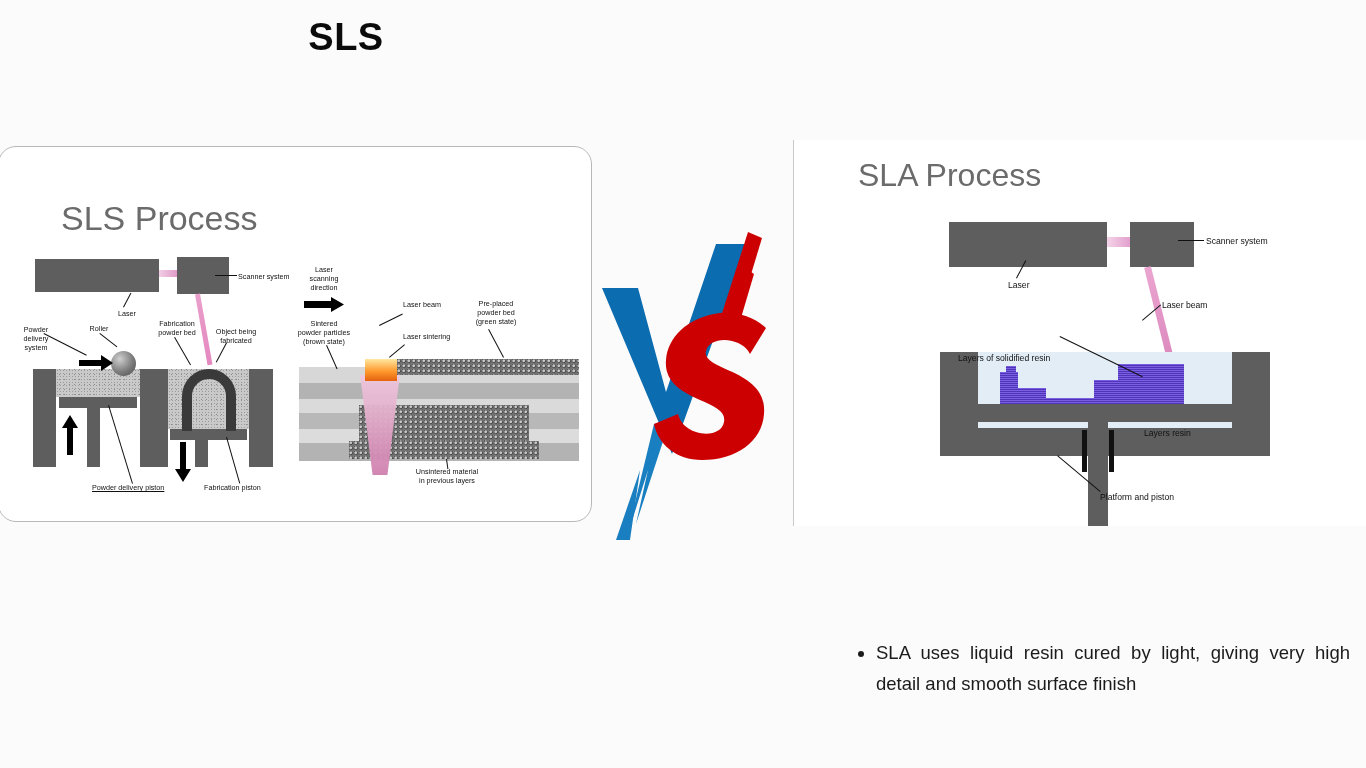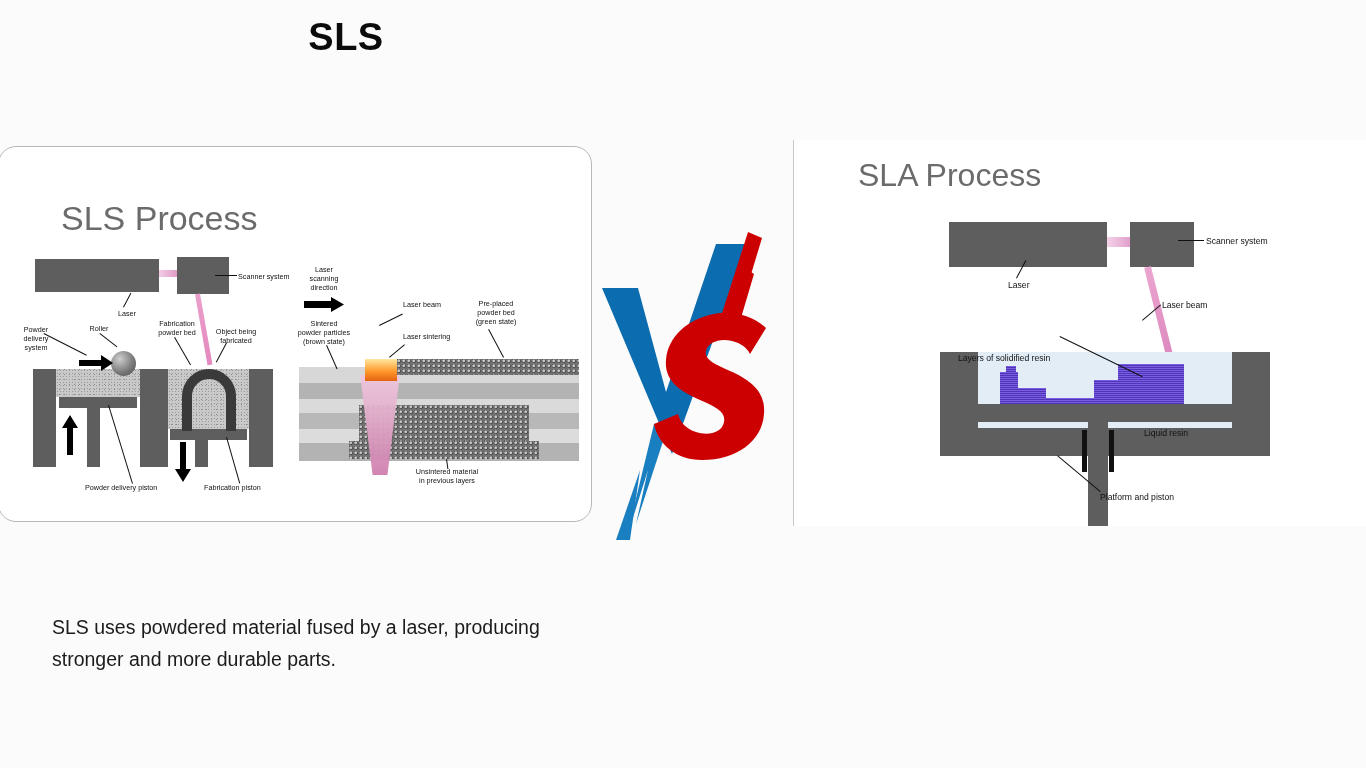--- a/index.html
+++ b/index.html
@@ -316,7 +316,7 @@
     <div class="lbl lbl-big" style="left:164px; top:185px;margin-top:28px;">Layers of solidified resin</div>
     <div class="leader" style="left:266px; top:196px; width:92px; transform:rotate(26deg);"></div>
 
-    <div class="lbl lbl-big" style="left:350px; top:288px;">Liquid resin</div>
+    <div class="lbl lbl-big" style="left:350px; top:288px;">Layers resin</div>
 
     <div class="lbl lbl-big" style="left:306px; top:352px;">Platform and piston</div>
     <div class="leader" style="left:306px; top:352px; width:56px; transform:rotate(-140deg);"></div>

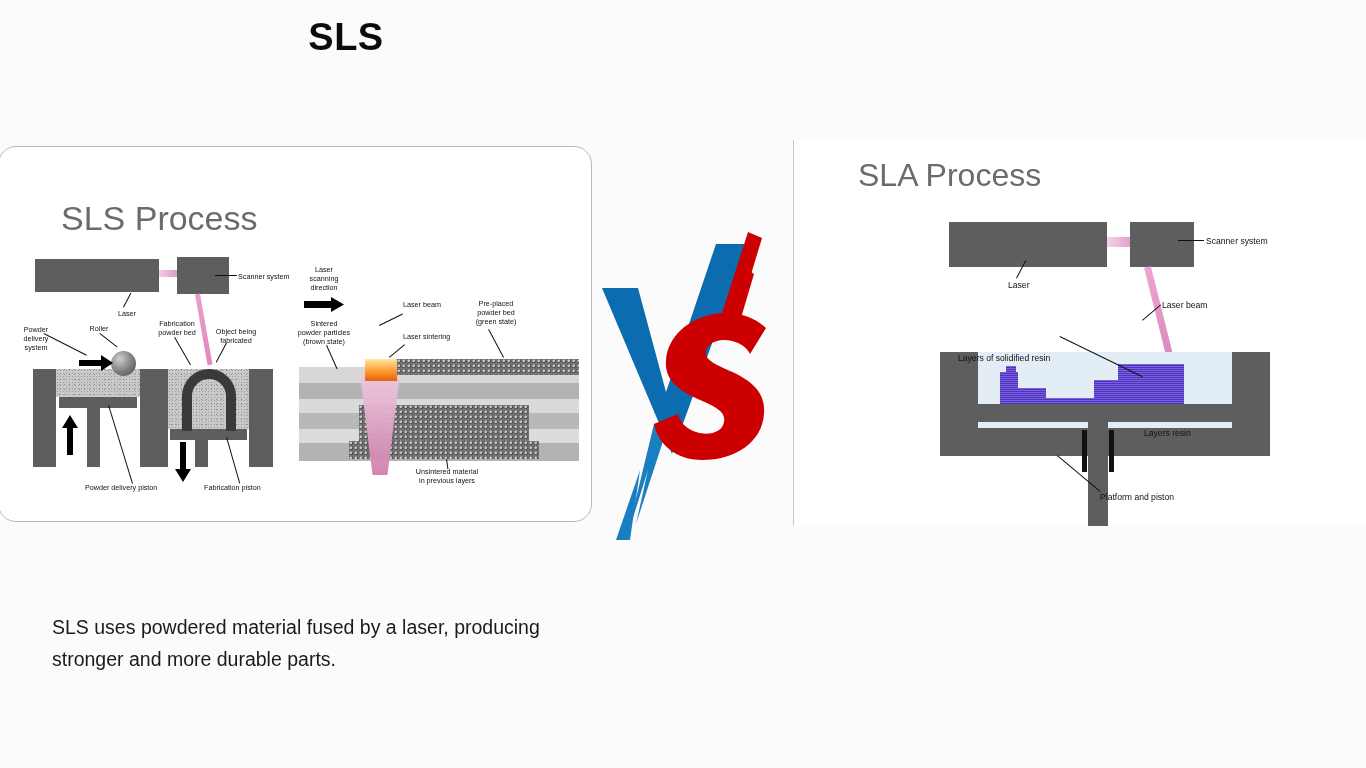--- a/index.html
+++ b/index.html
@@ -189,7 +189,7 @@
 fabricated</div>
       <div class="leader" style="left:228px; top:196px; width:22px; transform:rotate(118deg);"></div>
 
-      <div class="lbl" style="left:86px; top:336px;">Powder delivery piston</div>
+      <div class="lbl" style="left:93px; top:336px;text-decoration:underline;">Powder delivery piston</div>
       <div class="leader" style="left:110px; top:258px; width:82px; transform:rotate(73deg);"></div>
 
       <div class="lbl" style="left:205px; top:336px;">Fabrication piston</div>

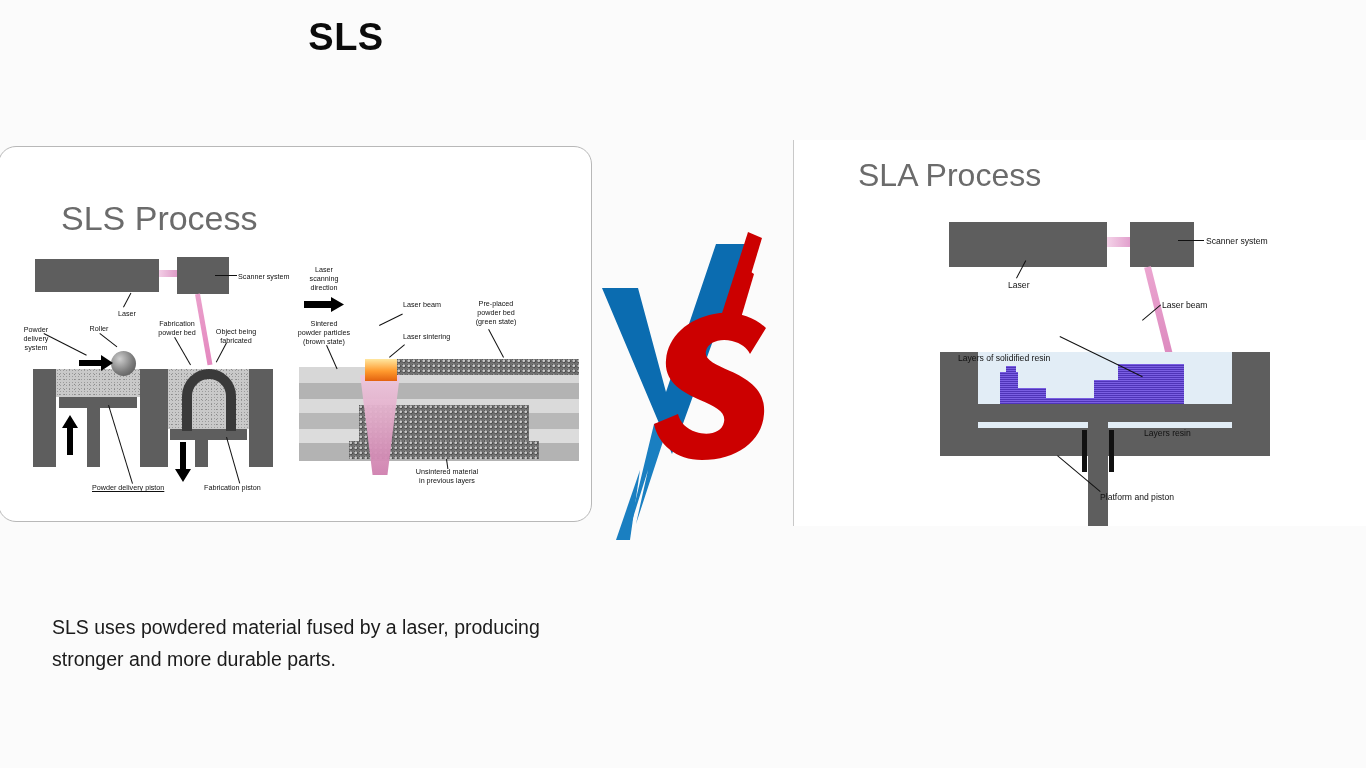--- a/index.html
+++ b/index.html
@@ -322,7 +322,6 @@
     <div class="leader" style="left:306px; top:352px; width:56px; transform:rotate(-140deg);"></div>
   </div>
 
-  <div class="caption-left">SLS uses powdered material fused by a laser, producing stronger and more durable parts.</div>
 
 
 </div>

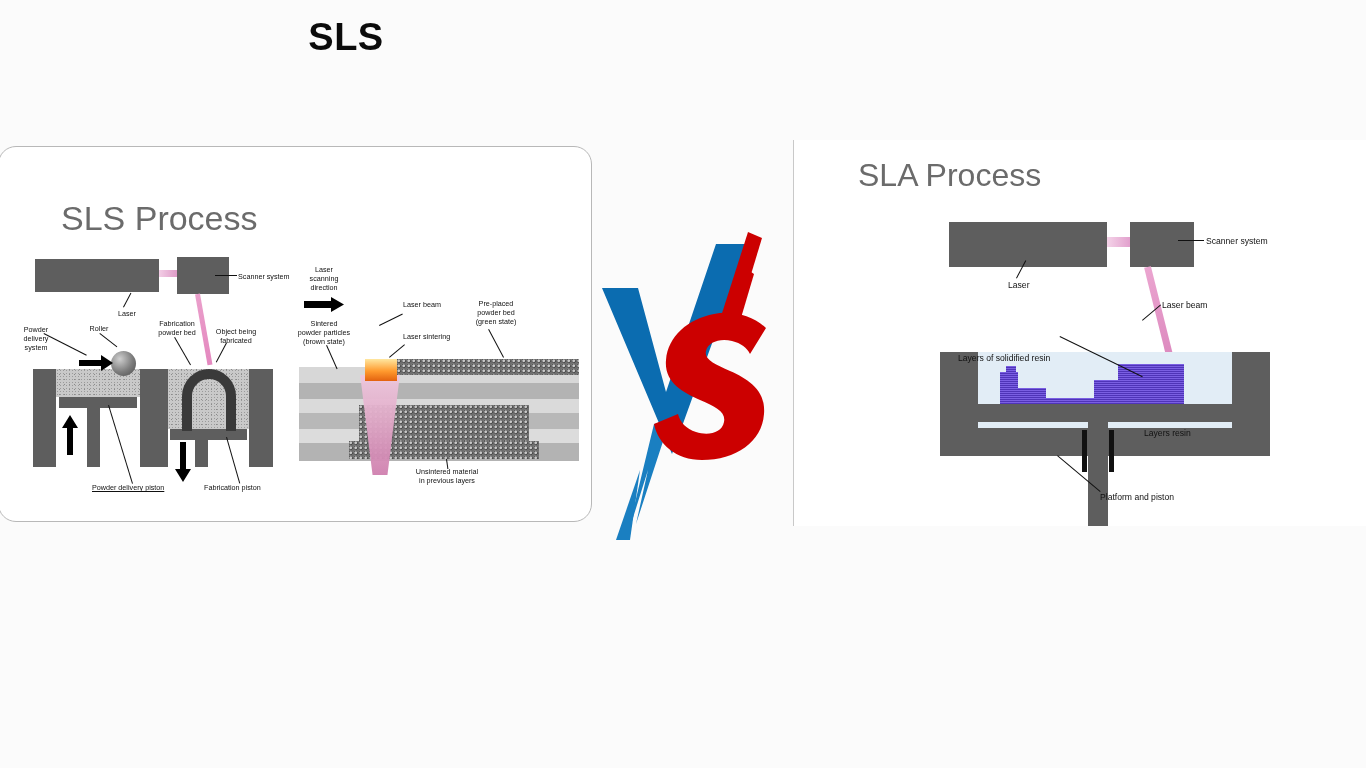--- a/index.html
+++ b/index.html
@@ -323,6 +323,11 @@
   </div>
 
 
+  <div class="caption-right">
+    <ul>
+      <li>SLA uses liquid resin cured by light, giving very high detail and smooth surface finish</li>
+    </ul>
+  </div>
 
 </div>
 

